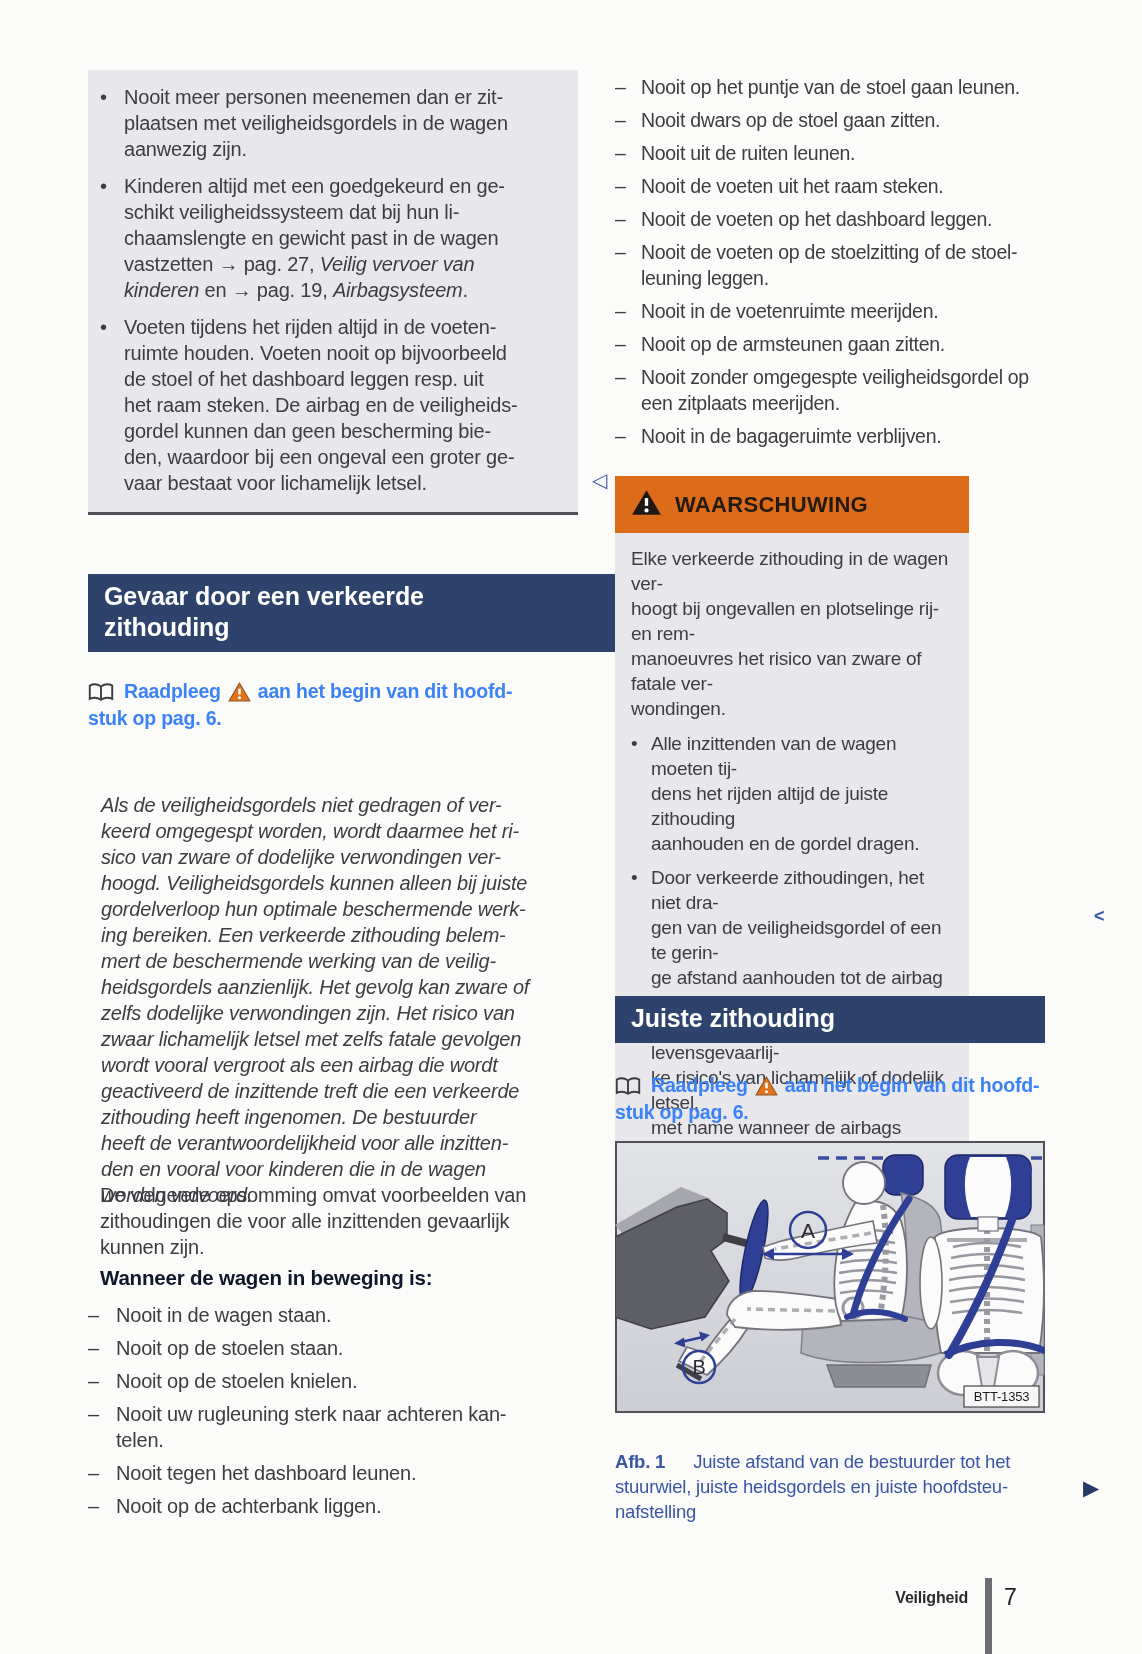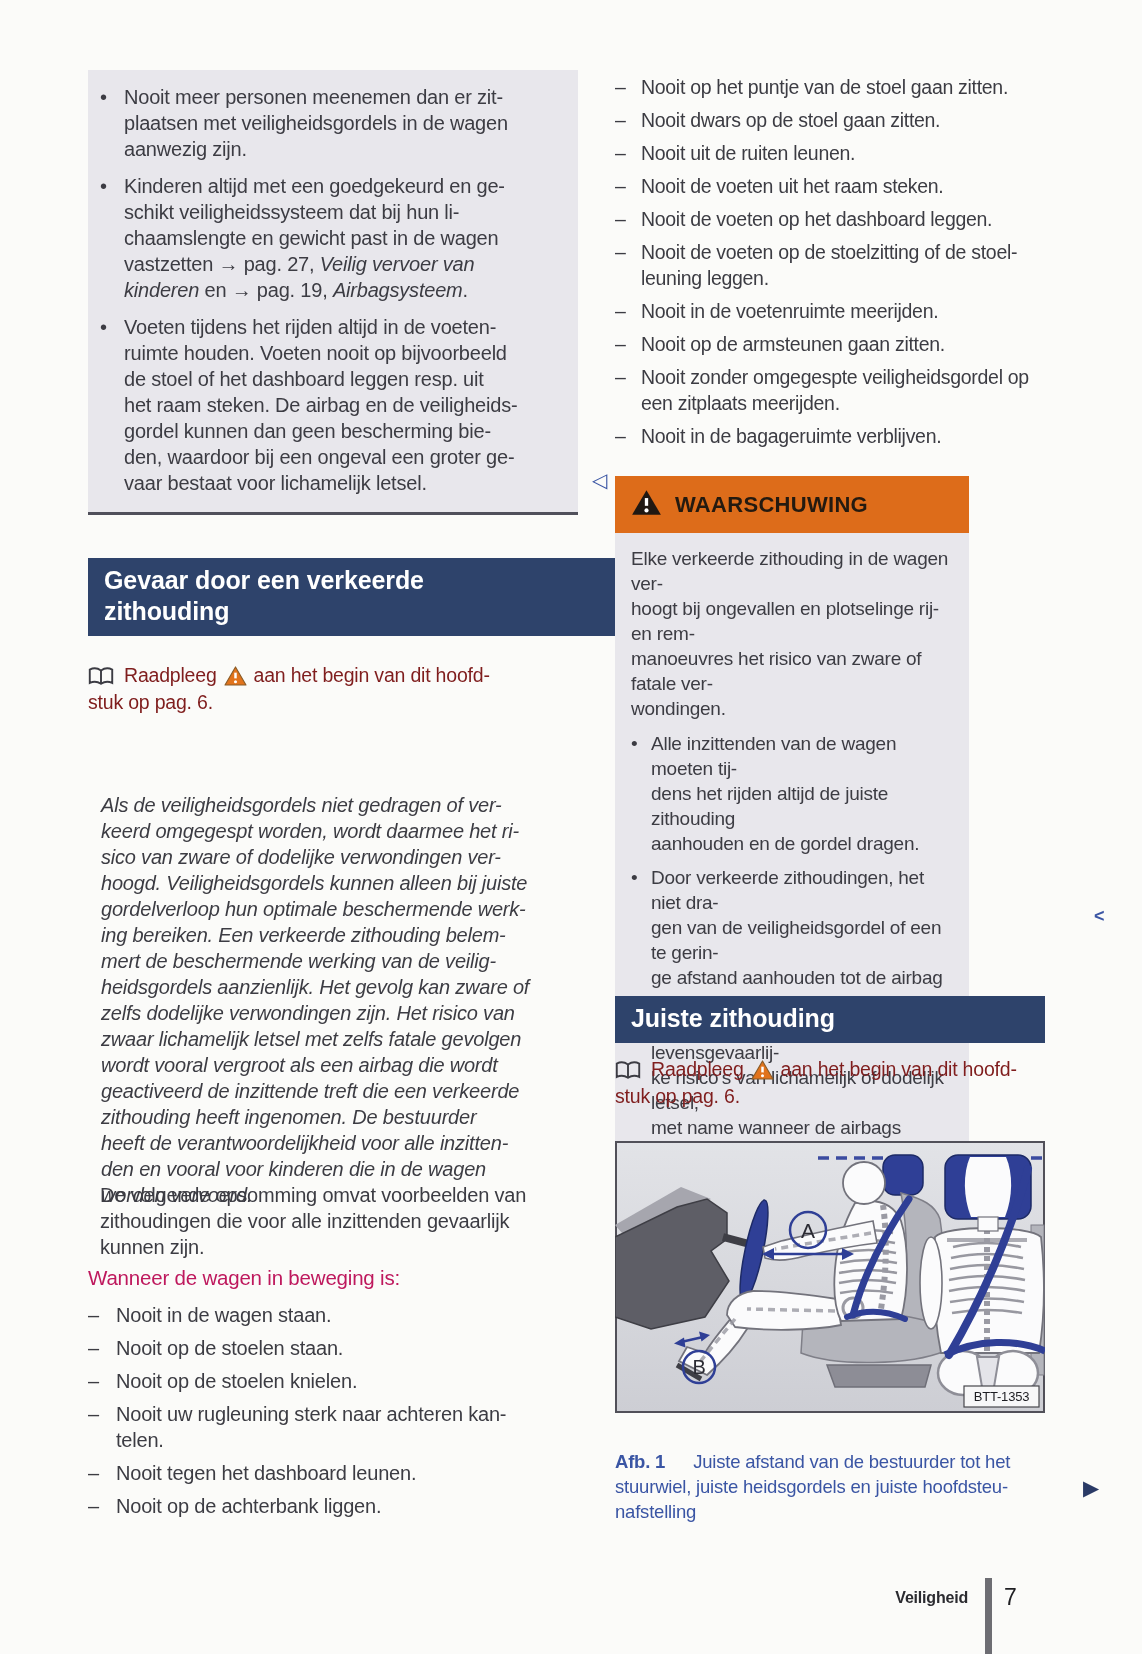--- a/index.html
+++ b/index.html
@@ -194,7 +194,7 @@
     <ul class="dl" style="top:74px;">
       <li>
           <span class="mk">–</span>
-          <span class="prelines">Nooit op het puntje van de stoel gaan zitten.</span>
+          <span class="prelines">Nooit op het puntje van de stoel gaan leunen.</span>
         </li>
       <li>
           <span class="mk">–</span>

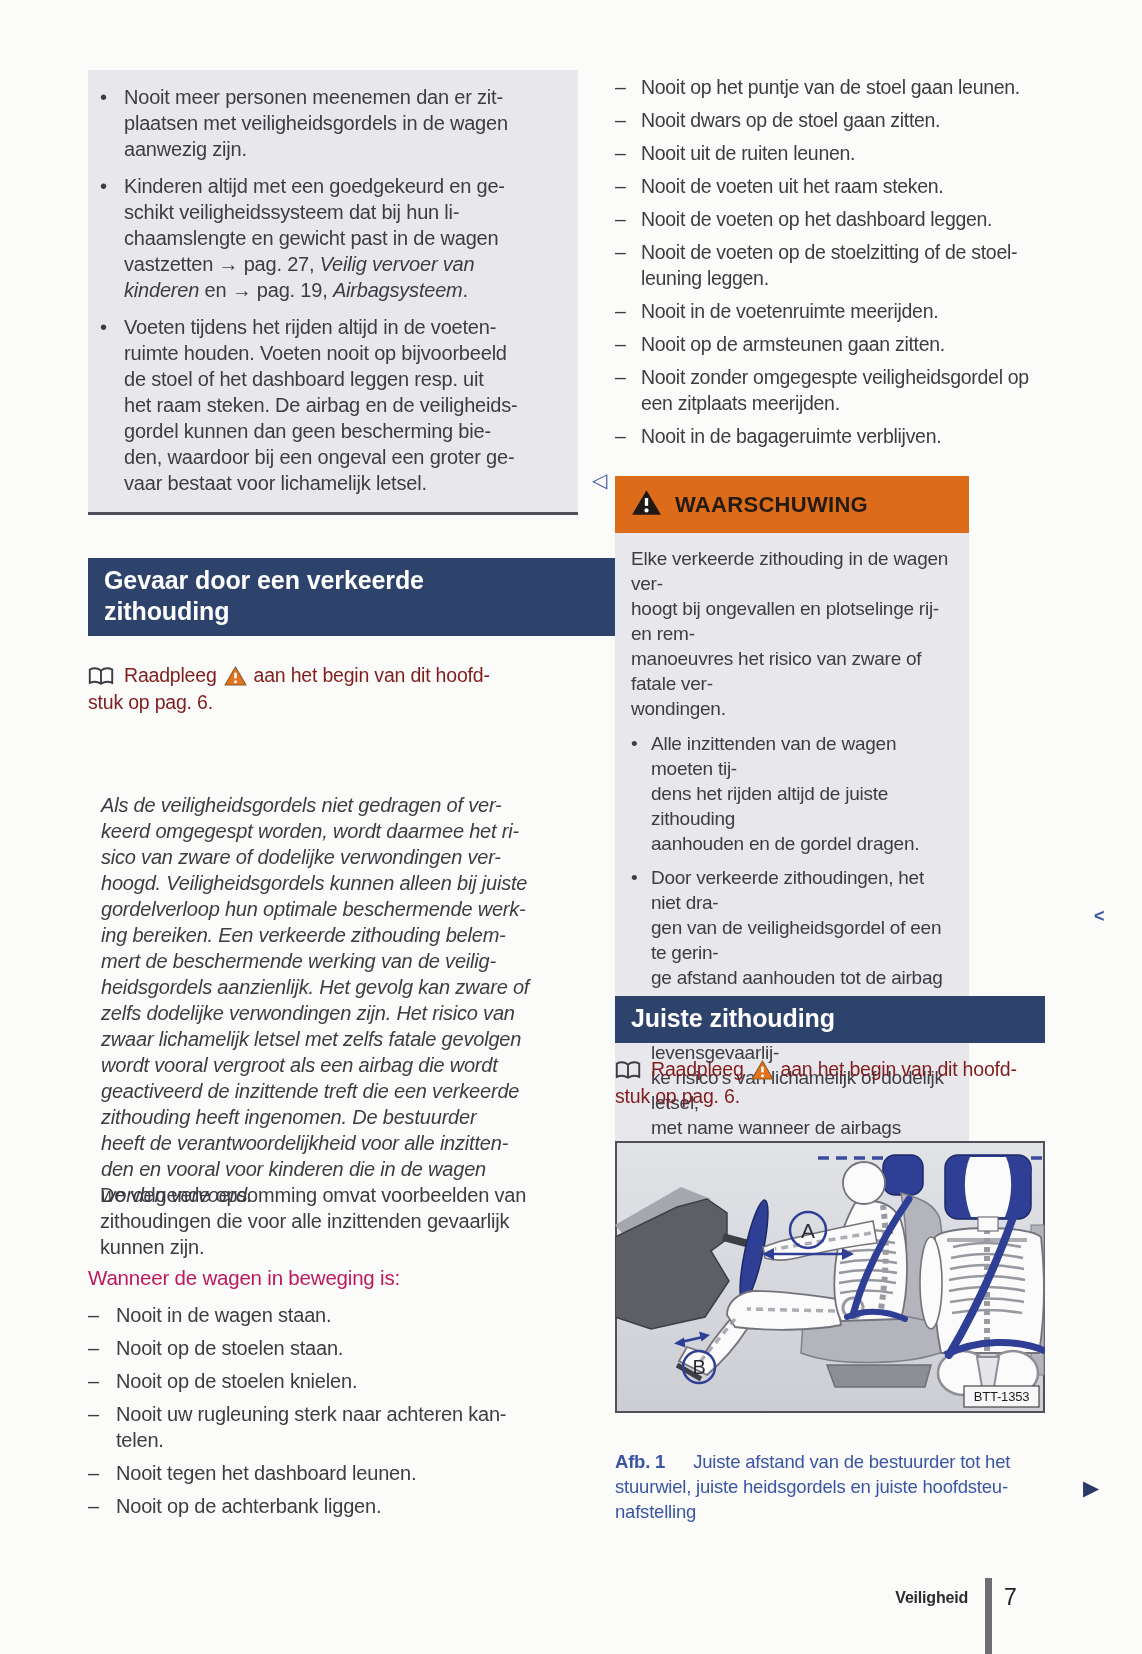--- a/index.html
+++ b/index.html
@@ -125,7 +125,7 @@
         </div>
     </div>
 
-    <div class="sec-header" style="top:558px; width:532px;">Gevaar door een verkeerde
+    <div class="sec-header" style="top:574px; width:532px;">Gevaar door een verkeerde
 zithouding</div>
 
     <div class="consult" style="top:662px;"><span class="book"><svg width="26" height="19" viewBox="0 0 30 22">

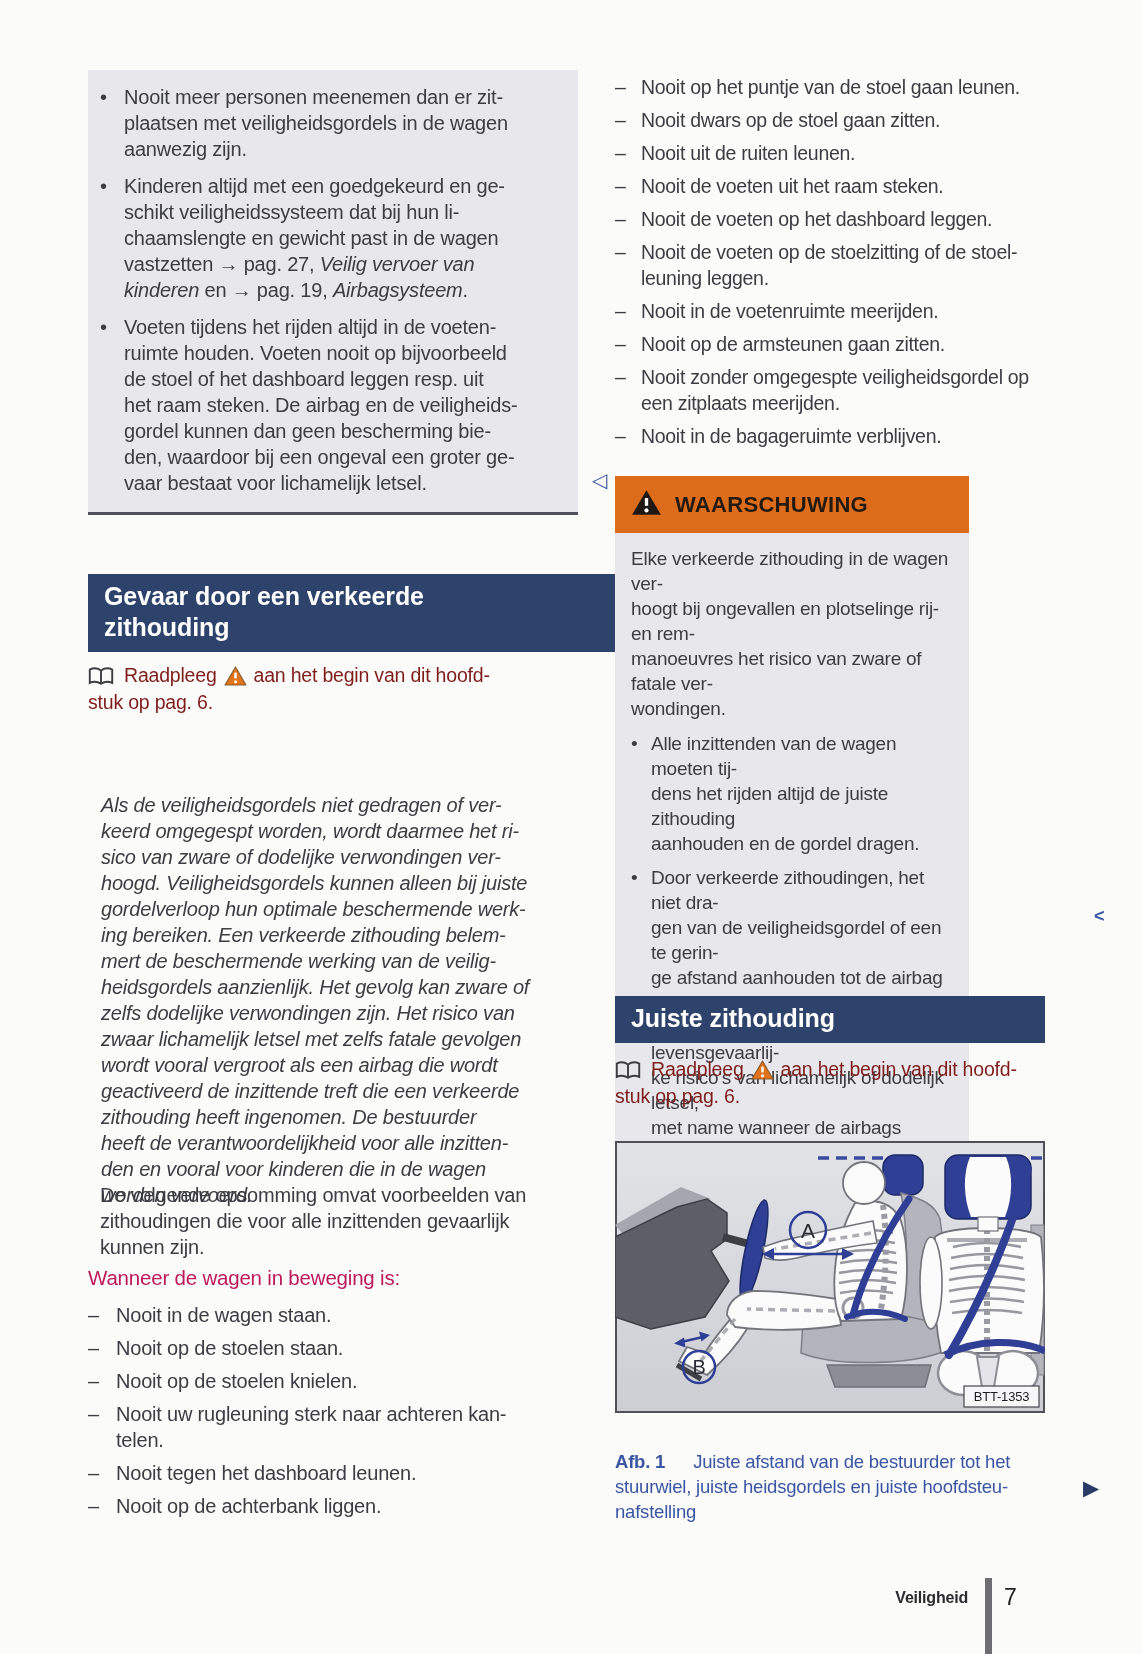--- a/index.html
+++ b/index.html
@@ -37,7 +37,7 @@
   
   .consult {
     position:absolute; left:0; width:100%;
-    font-weight:normal; font-size:19.5px; line-height:27px; color:#7f1d1d;
+    font-weight:bold; font-size:19.5px; line-height:27px; color:#3b82f6;margin-top:16px;
   }
   .consult svg { vertical-align:-4px; }
   .consult .book { margin-right:10px; color:#3c3c43; }

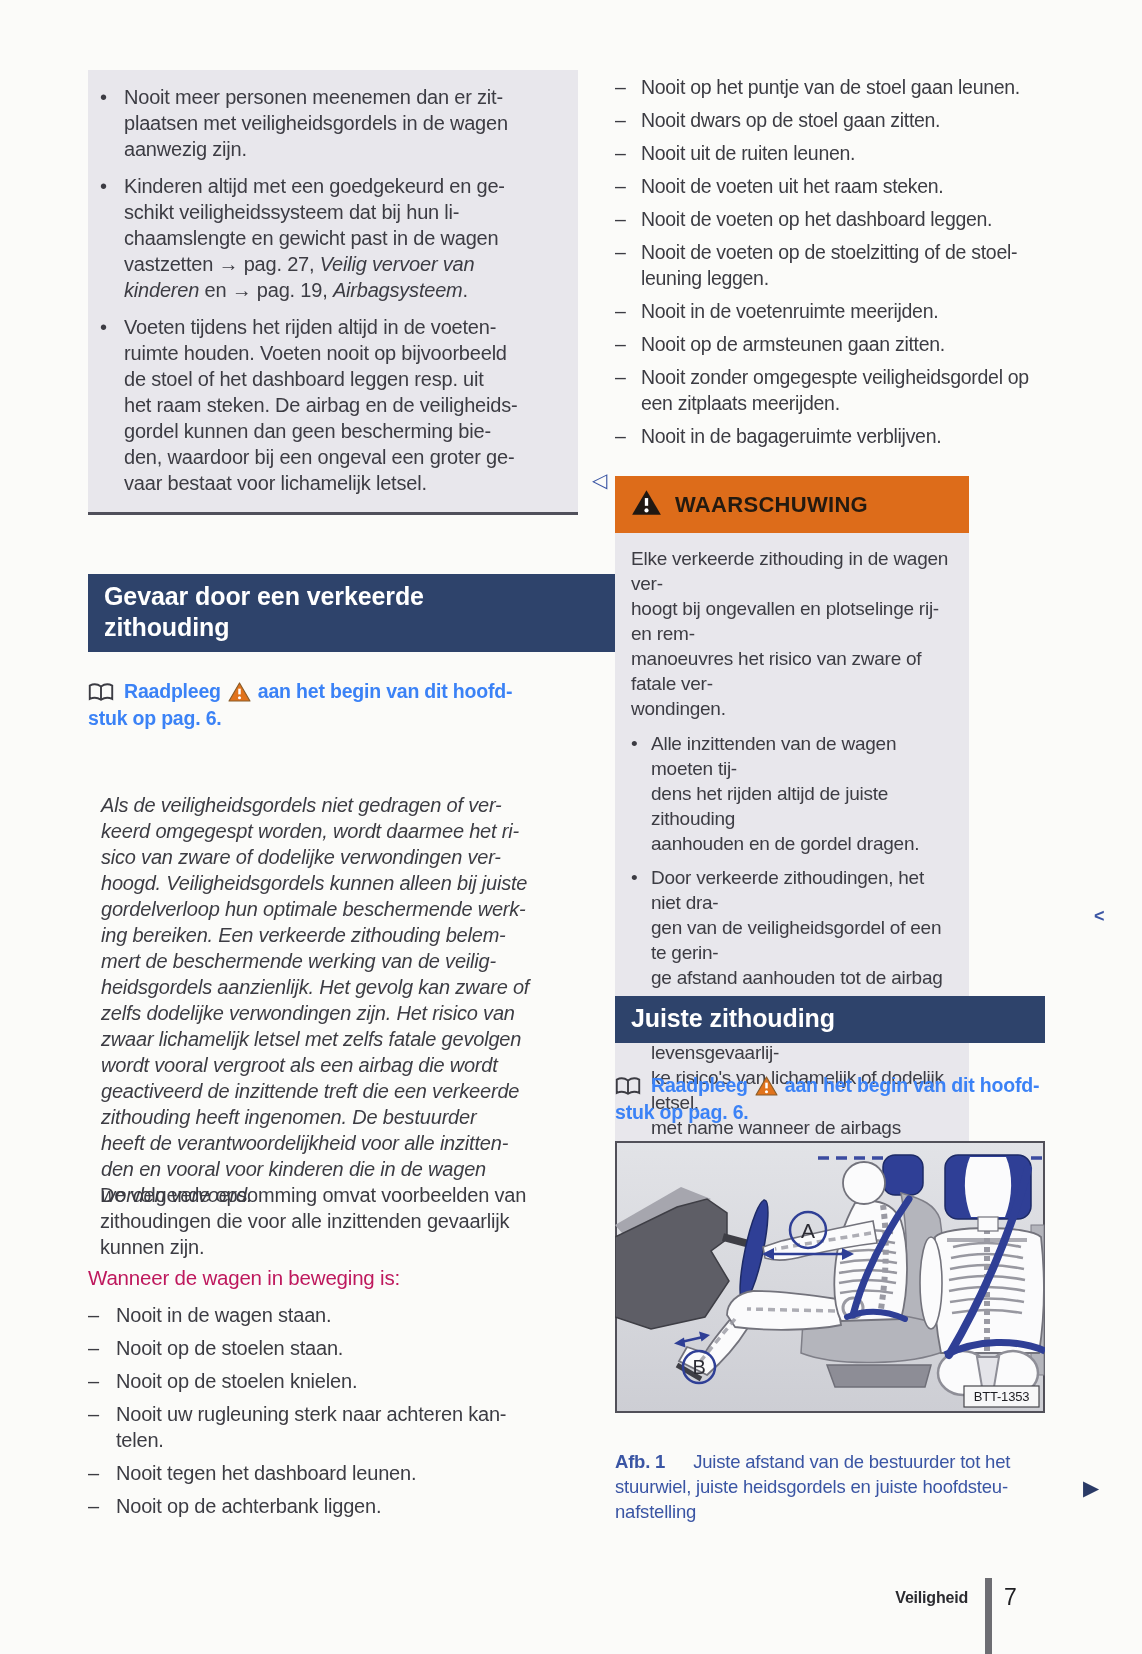--- a/index.html
+++ b/index.html
@@ -44,7 +44,7 @@
   .consult .tri  { margin:0 7px; }
 
   .para { position:absolute; left:0; line-height:26px; }
-  .subhead { position:absolute; left:0; font-weight:normal; font-size:20.5px; color:#be185d; }
+  .subhead { position:absolute; left:12px; font-weight:bold; font-size:20.5px; color:#0f172a; }
 
   
   .dl { position:absolute; left:0; list-style:none; margin:0; padding:0; }

